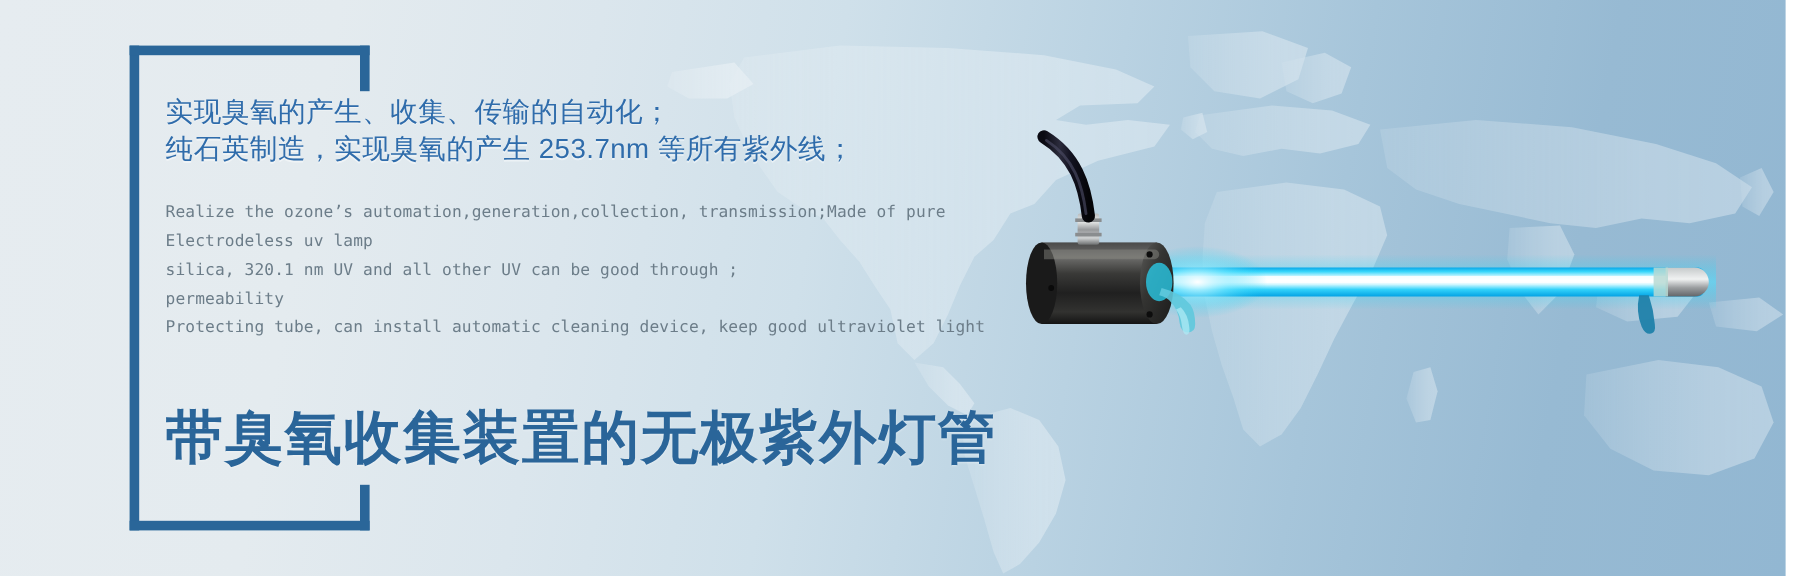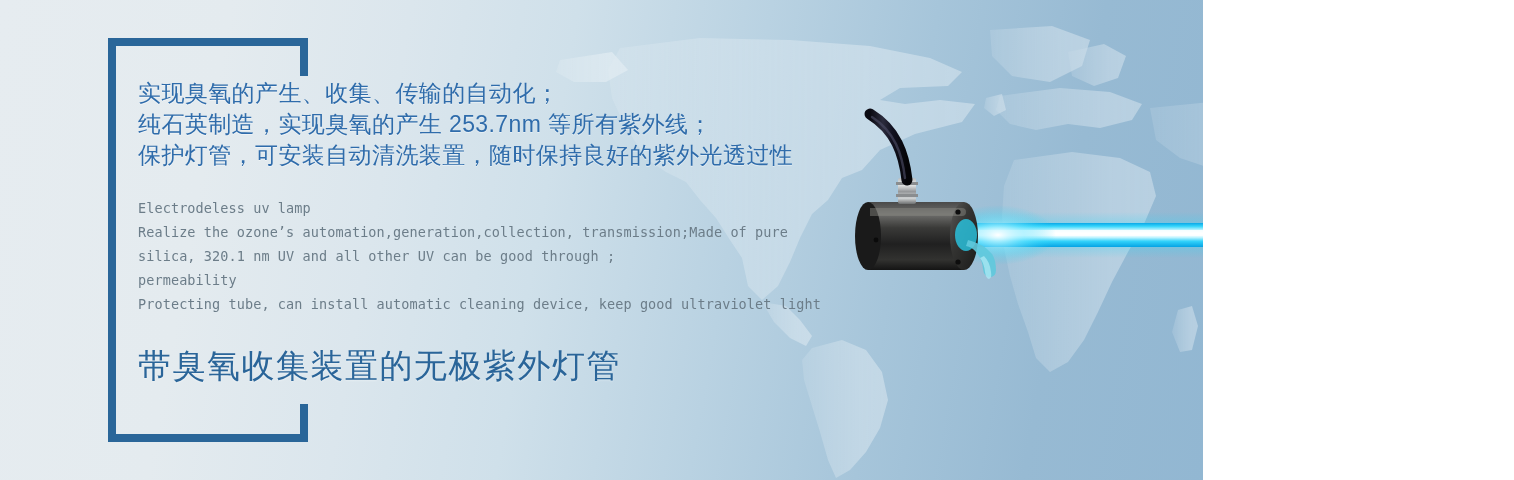--- a/index.html
+++ b/index.html
@@ -13,7 +13,7 @@
 
   #banner {
     position:relative;
-    width:1203px; height:480px;
+    width:1488px; height:480px;
     background:linear-gradient(100deg,
         #e6ecf0 0%,
         #e4ebef 18%,

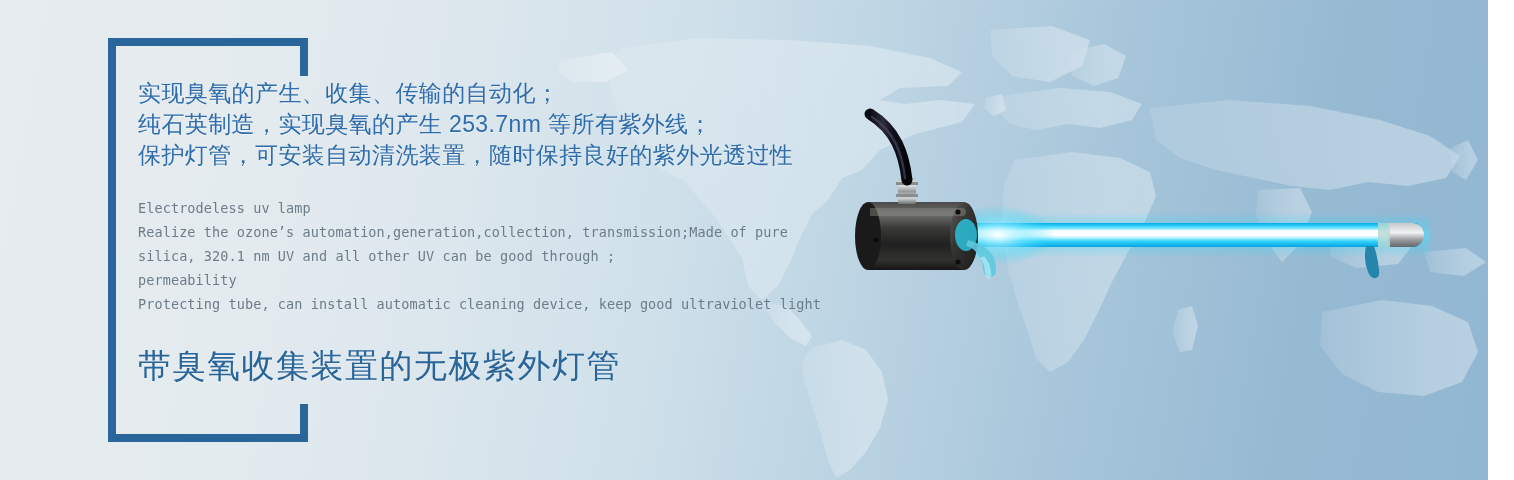--- a/index.html
+++ b/index.html
@@ -174,7 +174,6 @@
     <div class="zh-lines">
       <div>实现臭氧的产生、收集、传输的自动化；</div>
       <div>纯石英制造，实现臭氧的产生 253.7nm 等所有紫外线；</div>
-      <div>保护灯管，可安装自动清洗装置，随时保持良好的紫外光透过性</div>
     </div>
 
     <div class="en-lines">

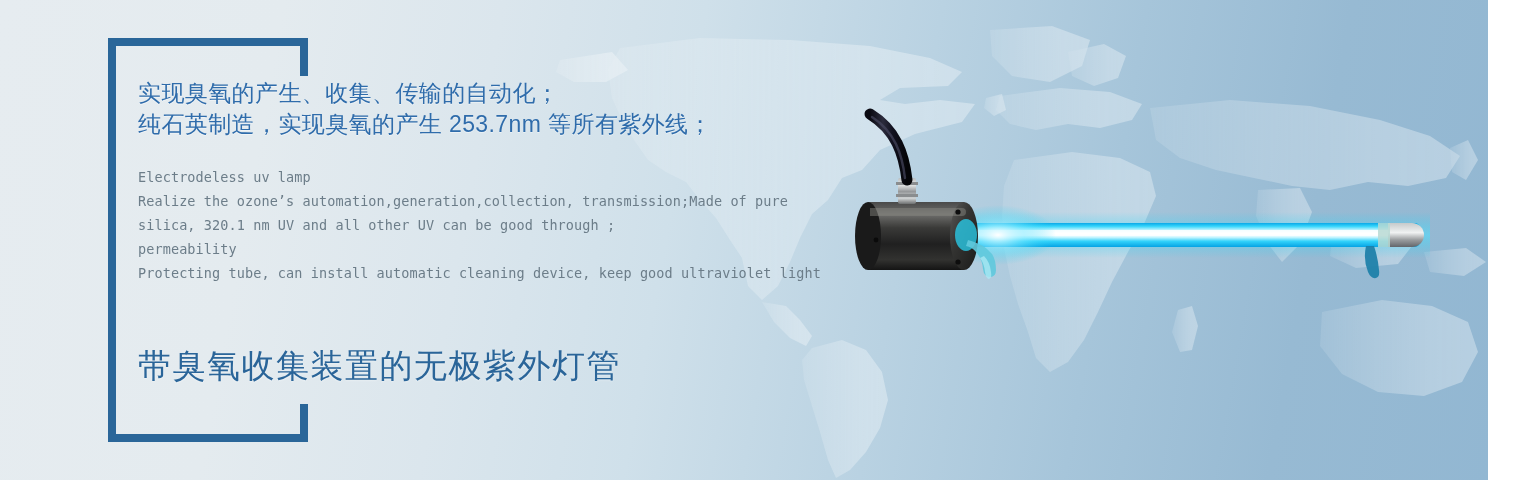--- a/index.html
+++ b/index.html
@@ -177,8 +177,8 @@
     </div>
 
     <div class="en-lines">
+      <div>Realize the ozone’s automation,generation,collection, transmission;Made of pure</div>
       <div>Electrodeless uv lamp</div>
-      <div>Realize the ozone’s automation,generation,collection, transmission;Made of pure</div>
       <div>silica, 320.1 nm UV and all other UV can be good through ;</div>
       <div>permeability</div>
       <div>Protecting tube, can install automatic cleaning device, keep good ultraviolet light</div>

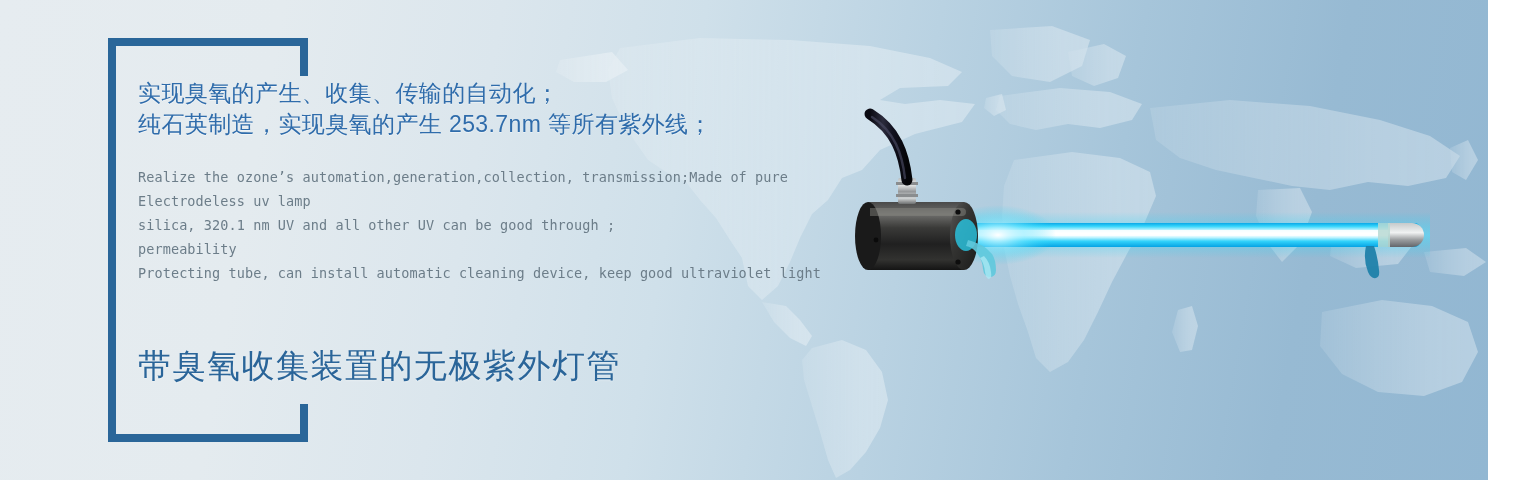--- a/index.html
+++ b/index.html
@@ -81,9 +81,9 @@
     position:absolute;
     left:138px; top:340px;
     color:#2a6599;
-    font-size:33px;
+    font-size:48px;
     line-height:52px;
-    font-weight:400;
+    font-weight:700;
     letter-spacing:1.5px;
     white-space:nowrap;
     text-shadow:0 1px 2px rgba(255,255,255,0.40);

